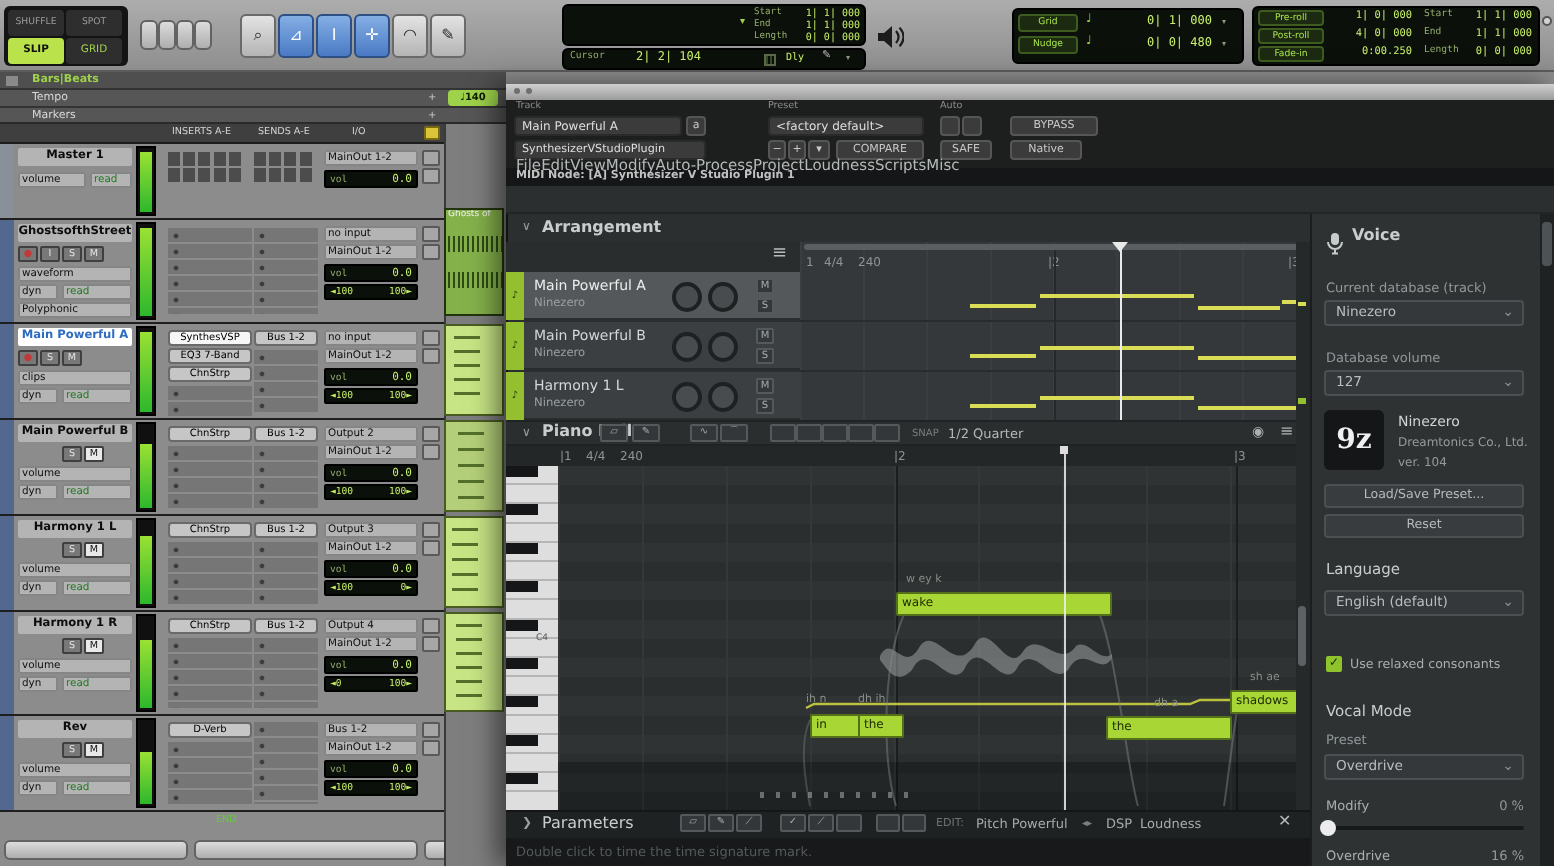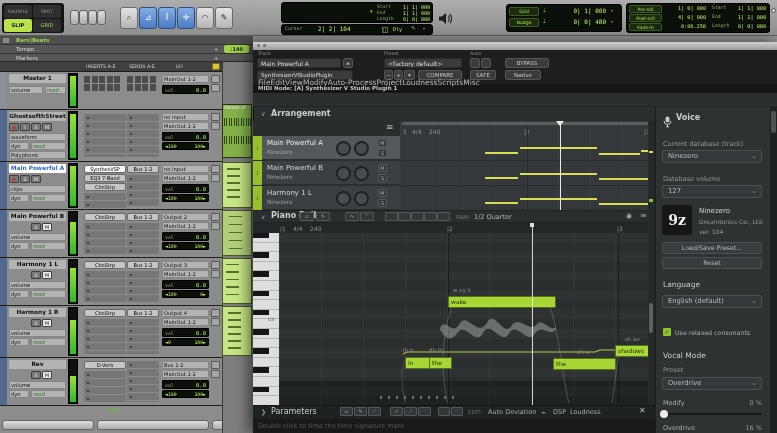--- a/index.html
+++ b/index.html
@@ -522,7 +522,7 @@
   <div class="a sbtn2" style="left:438px;top:407px;width:12px;height:9px"></div>
   <div class="a sbtn2" style="left:451px;top:407px;width:12px;height:9px"></div>
   <div class="a" style="left:468px;top:409px;font-size:5.5px;color:#6c7273">EDIT:</div>
-  <div class="a" style="left:488px;top:408px;font-size:6.5px;color:#a6abac;white-space:nowrap">Auto Deviation</div>
+  <div class="a" style="left:488px;top:408px;font-size:6.5px;color:#a6abac;white-space:nowrap">Pitch Powerful</div>
   <div class="a" style="left:541px;top:409px;font-size:5px;color:#7a8081">◂▸</div>
   <div class="a" style="left:553px;top:408px;font-size:6.5px;color:#a6abac">DSP</div>
   <div class="a" style="left:570px;top:408px;font-size:6.5px;color:#a6abac">Loudness</div>

